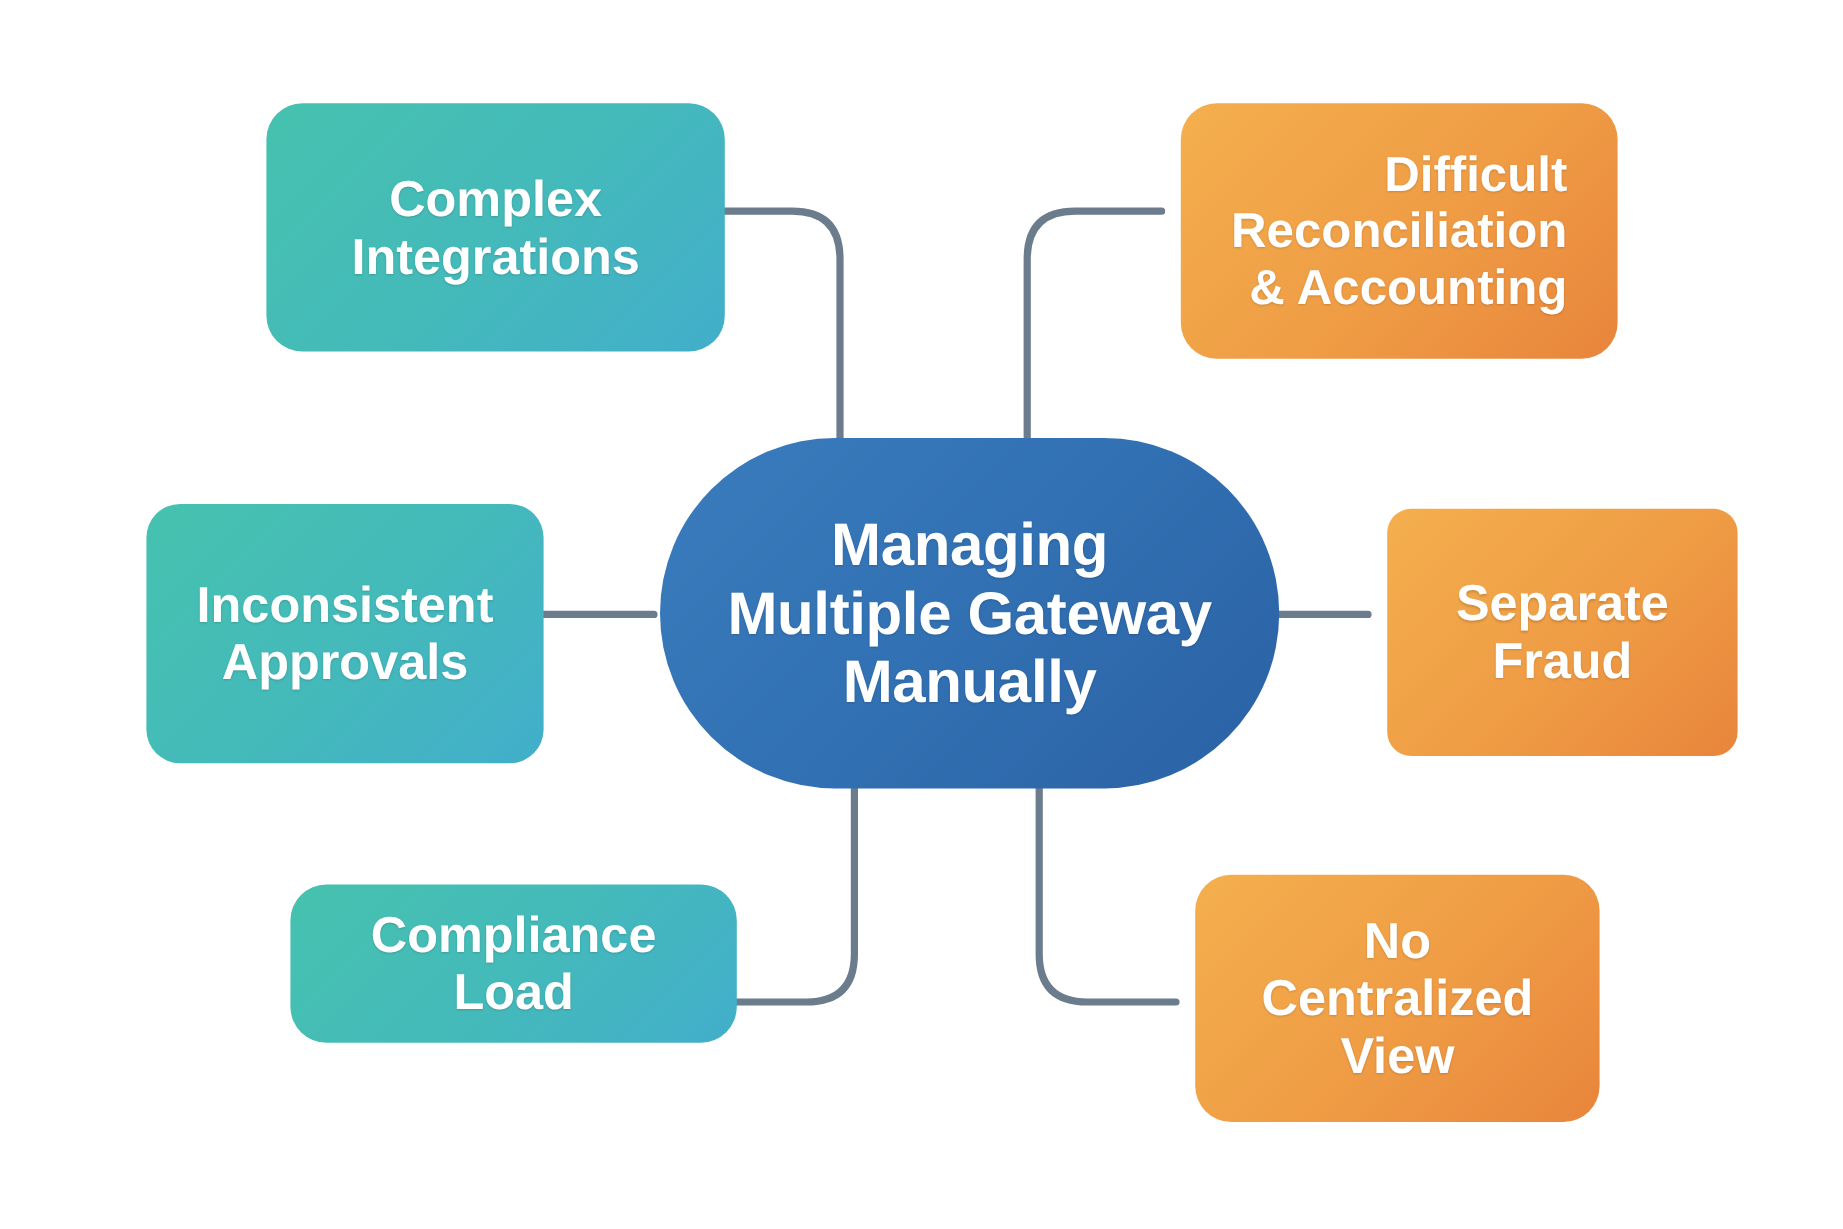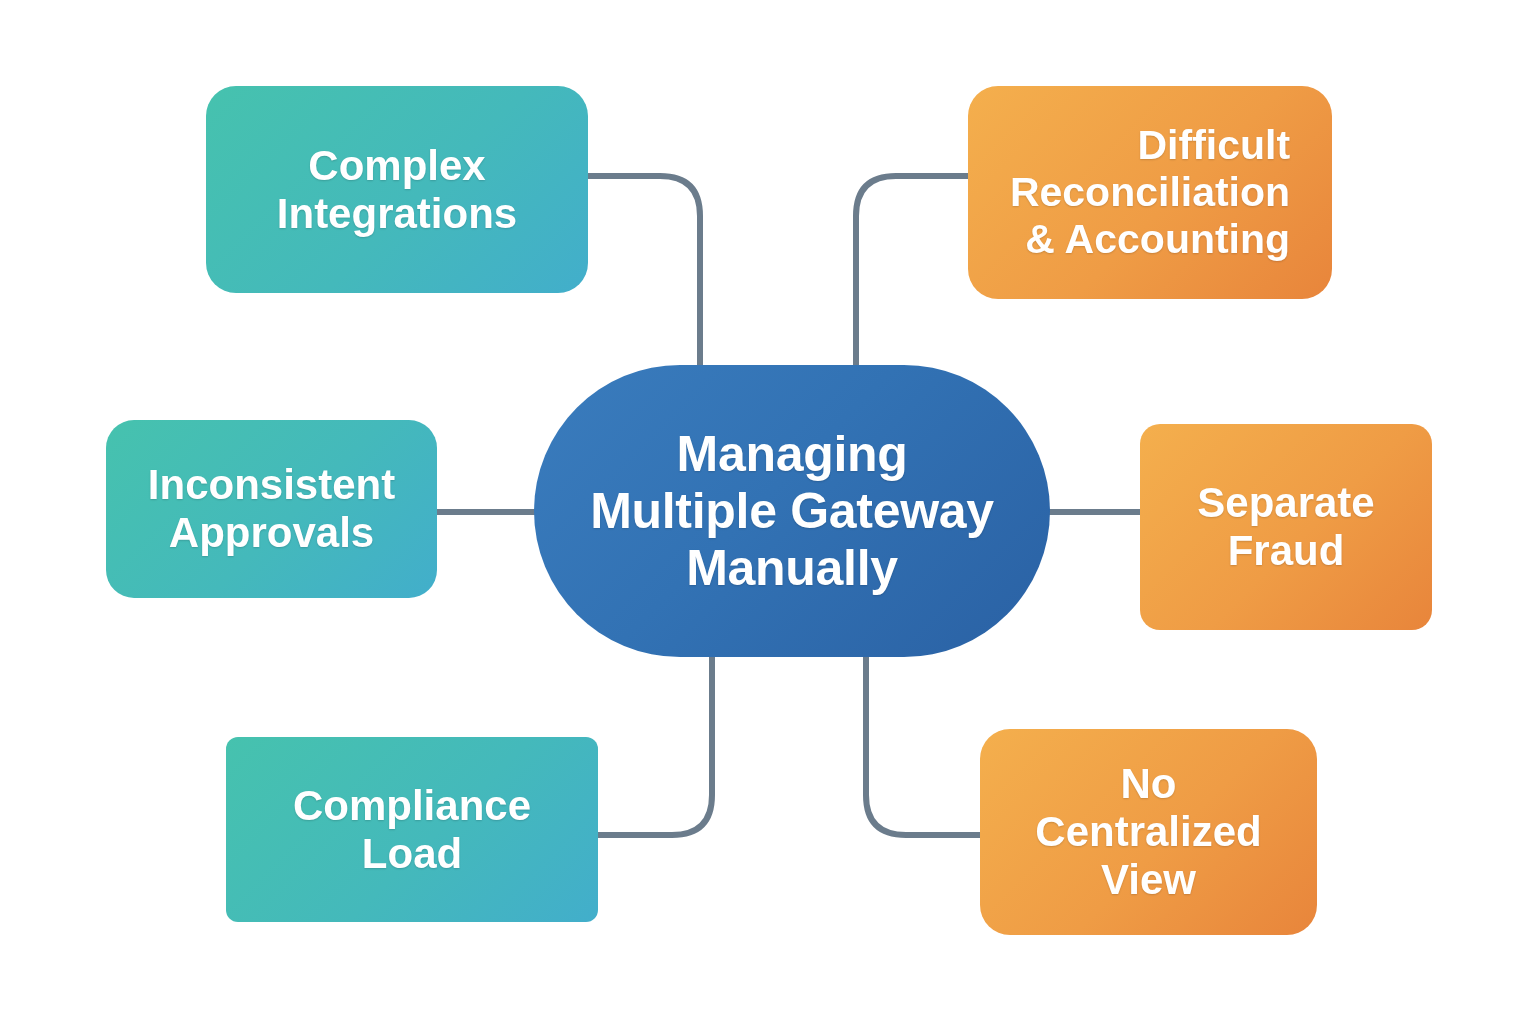--- a/index.html
+++ b/index.html
@@ -35,6 +35,7 @@
     font-weight: bold;
     line-height: 1.14;
     box-sizing: border-box;
+    margin-left: 16px;
     -webkit-font-smoothing: antialiased;
   }
   .node-label {

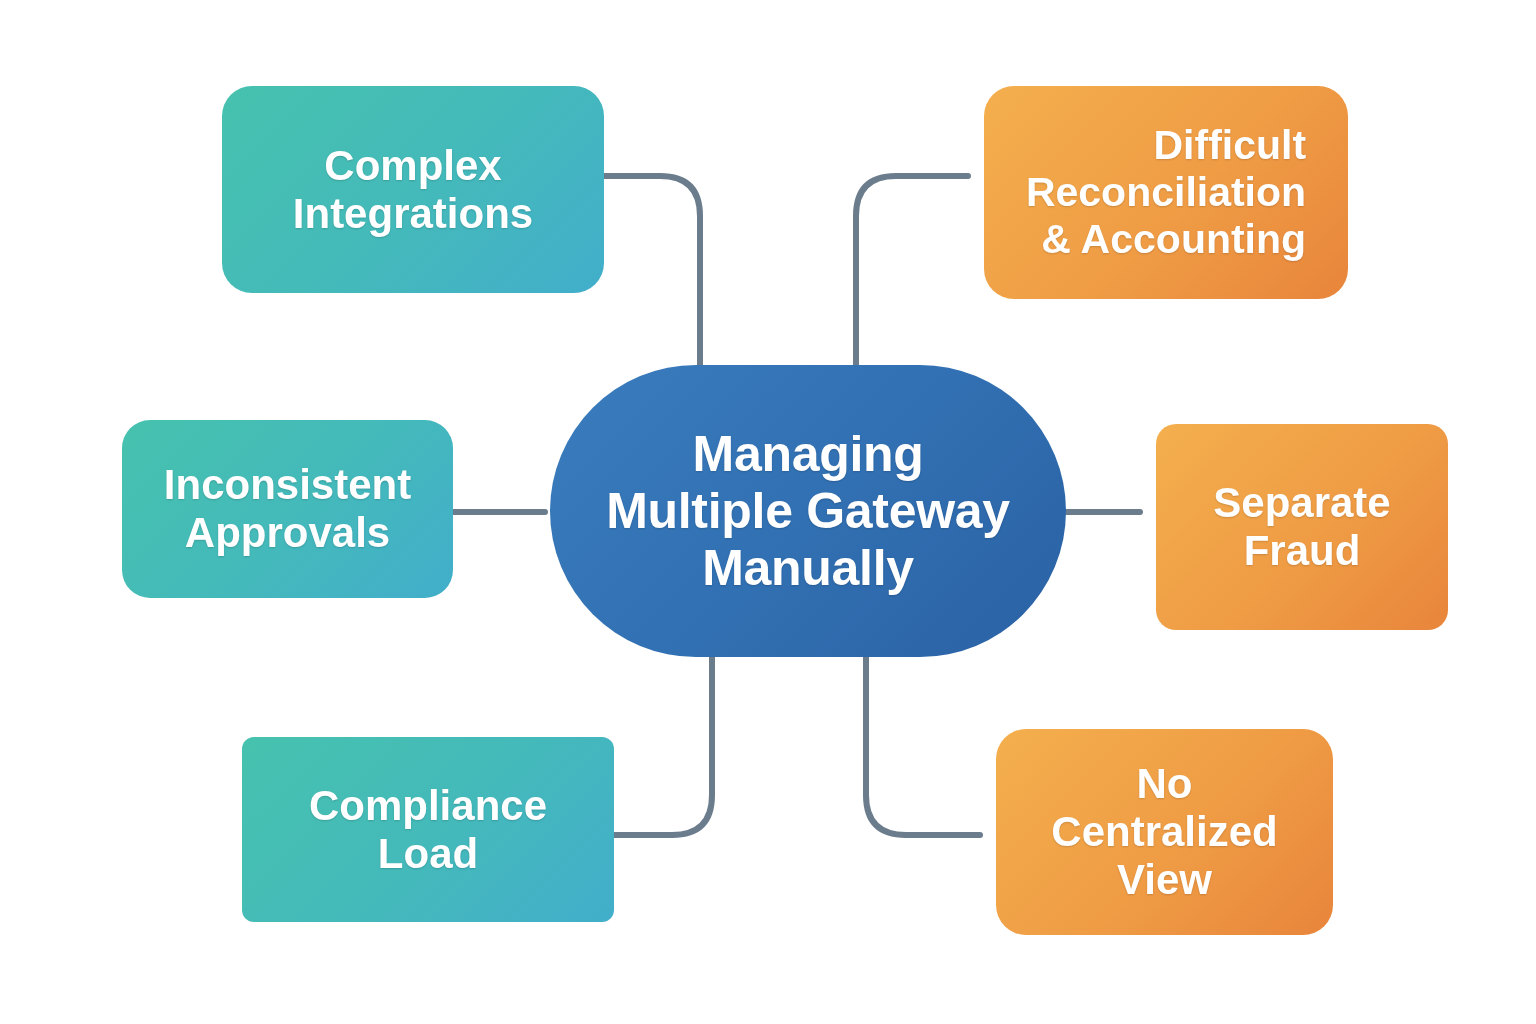--- a/index.html
+++ b/index.html
@@ -72,7 +72,7 @@
     border-radius: 30px; font-size: 42px; z-index: 2;
   }
   #n-inconsistent {
-    left: 106px; top: 420px; width: 331px; height: 178px;
+    left: 106px; top: 420px; width: 331px; height: 216px;
     border-radius: 28px; font-size: 42px; z-index: 2;
   }
   #n-compliance {

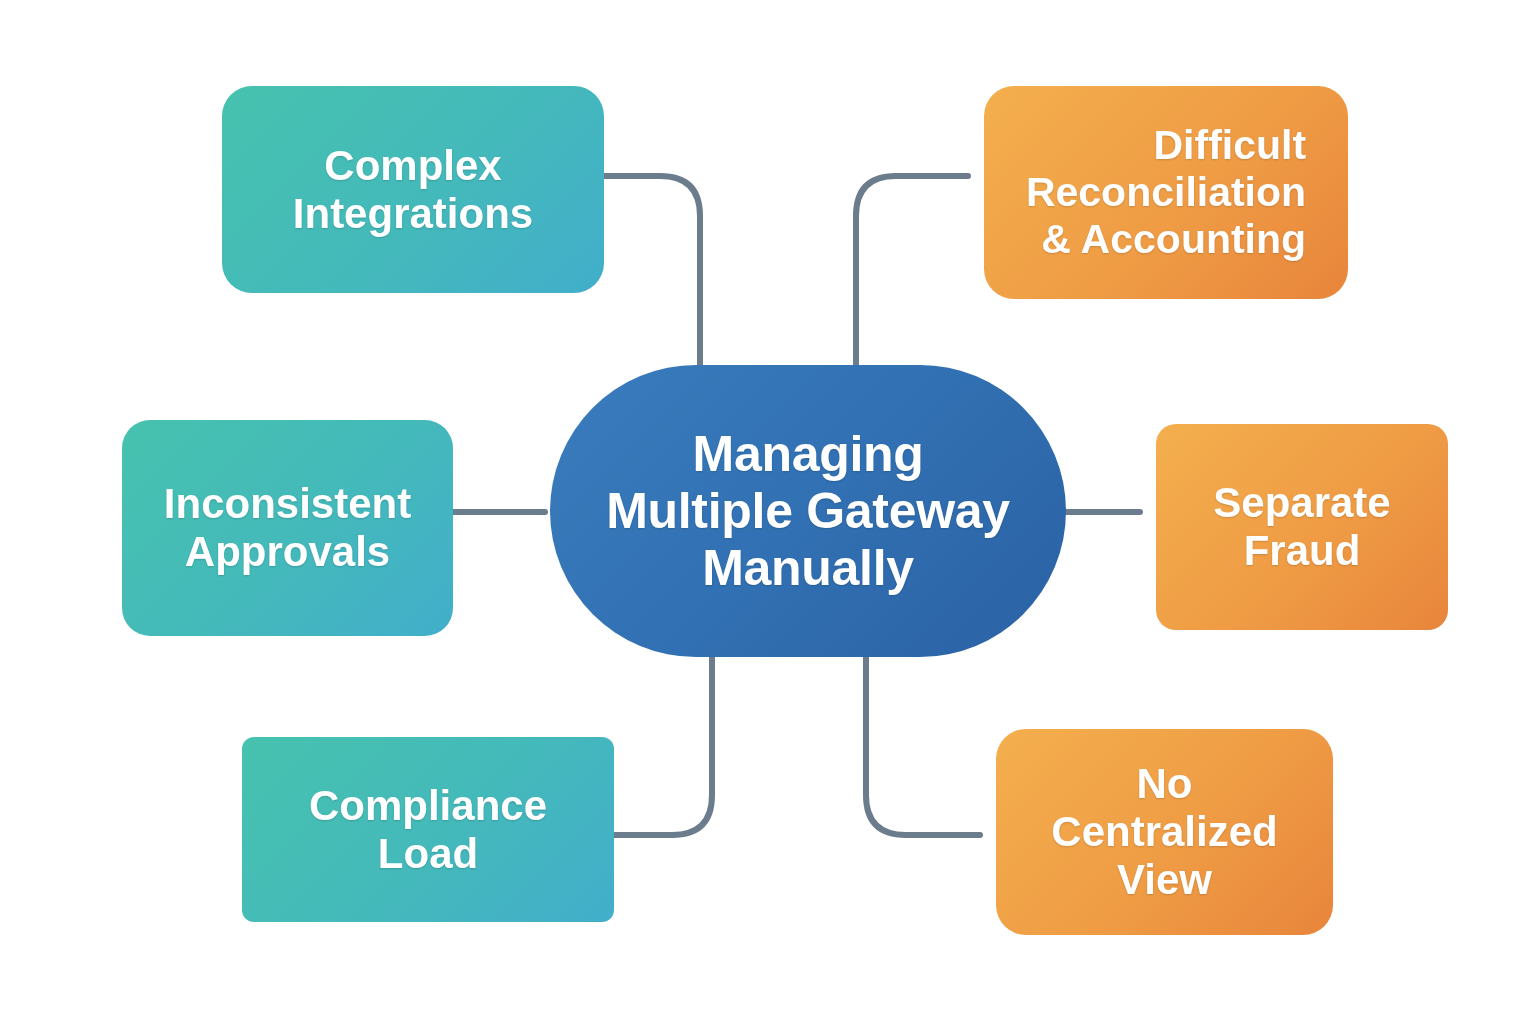--- a/index.html
+++ b/index.html
@@ -76,8 +76,8 @@
     border-radius: 28px; font-size: 42px; z-index: 2;
   }
   #n-compliance {
-    left: 226px; top: 737px; width: 372px; height: 185px;
-    border-radius: 12px; font-size: 42px; z-index: 2;
+    left: 226px; top: 737px; width: 372px; height: 132px;
+    border-radius: 30px; font-size: 42px; z-index: 2;
   }
   #n-difficult {
     left: 968px; top: 86px; width: 364px; height: 213px;

